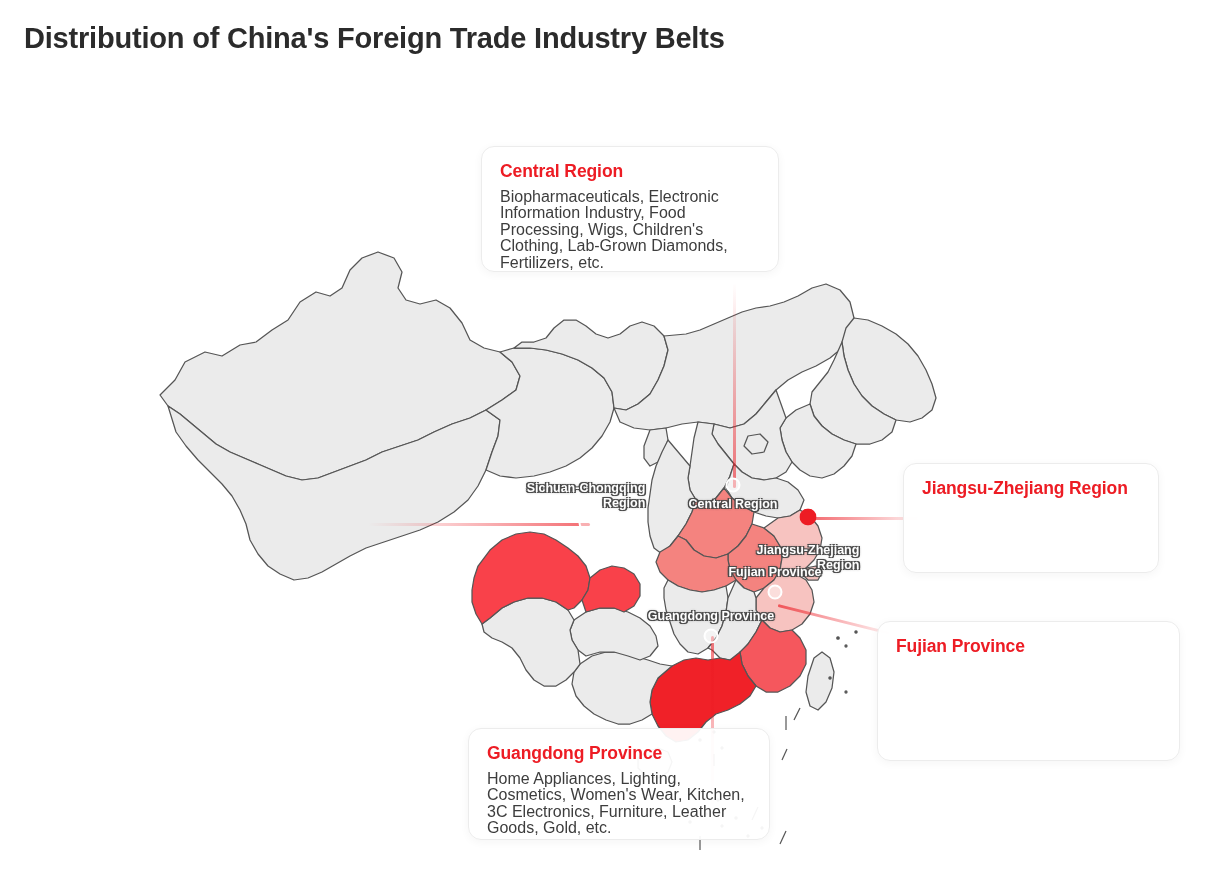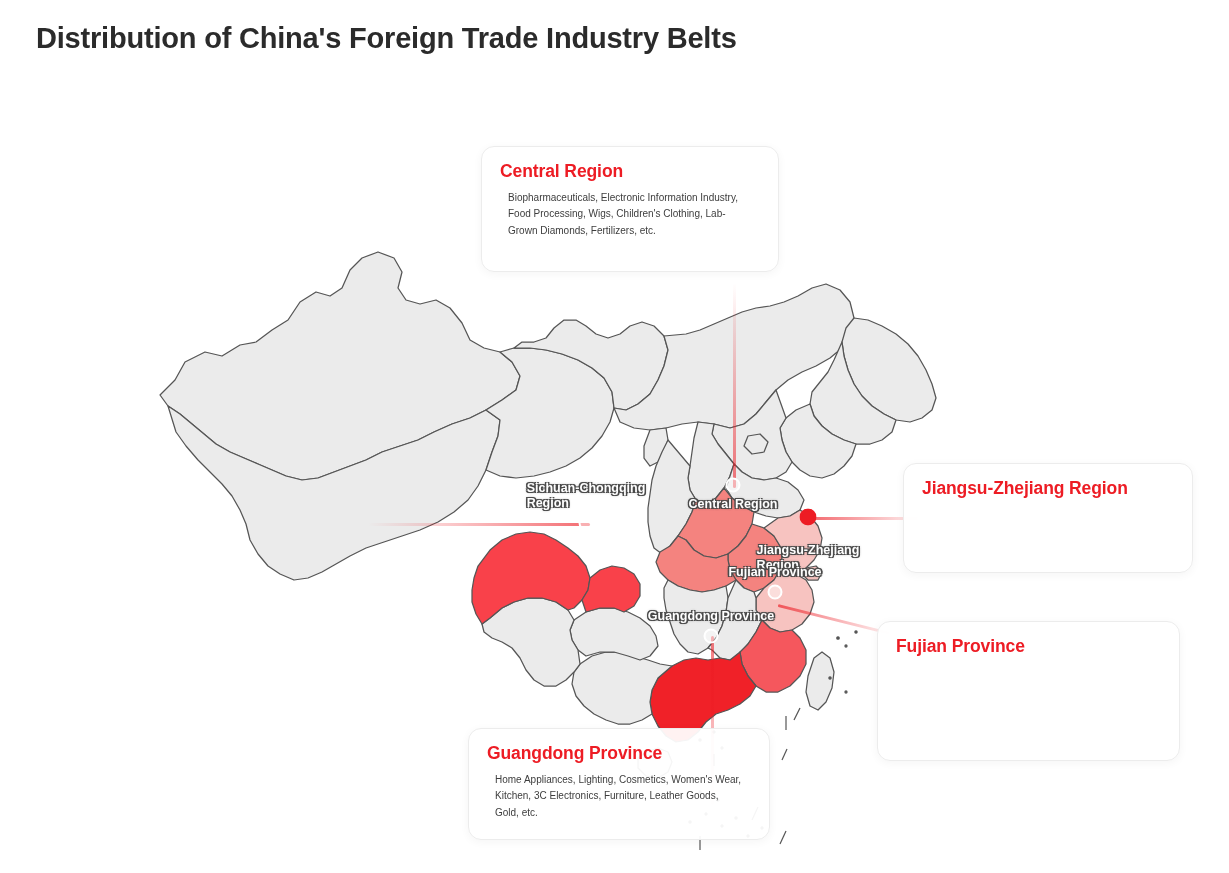--- a/index.html
+++ b/index.html
@@ -12,7 +12,7 @@
     -webkit-font-smoothing:antialiased;
   }
   #page-title{
-    position:absolute;left:36px;top:22px;
+    position:absolute;left:24px;top:22px;
     font-size:29px;font-weight:bold;color:#2b2b2b;
     letter-spacing:-0.2px;white-space:nowrap;
   }

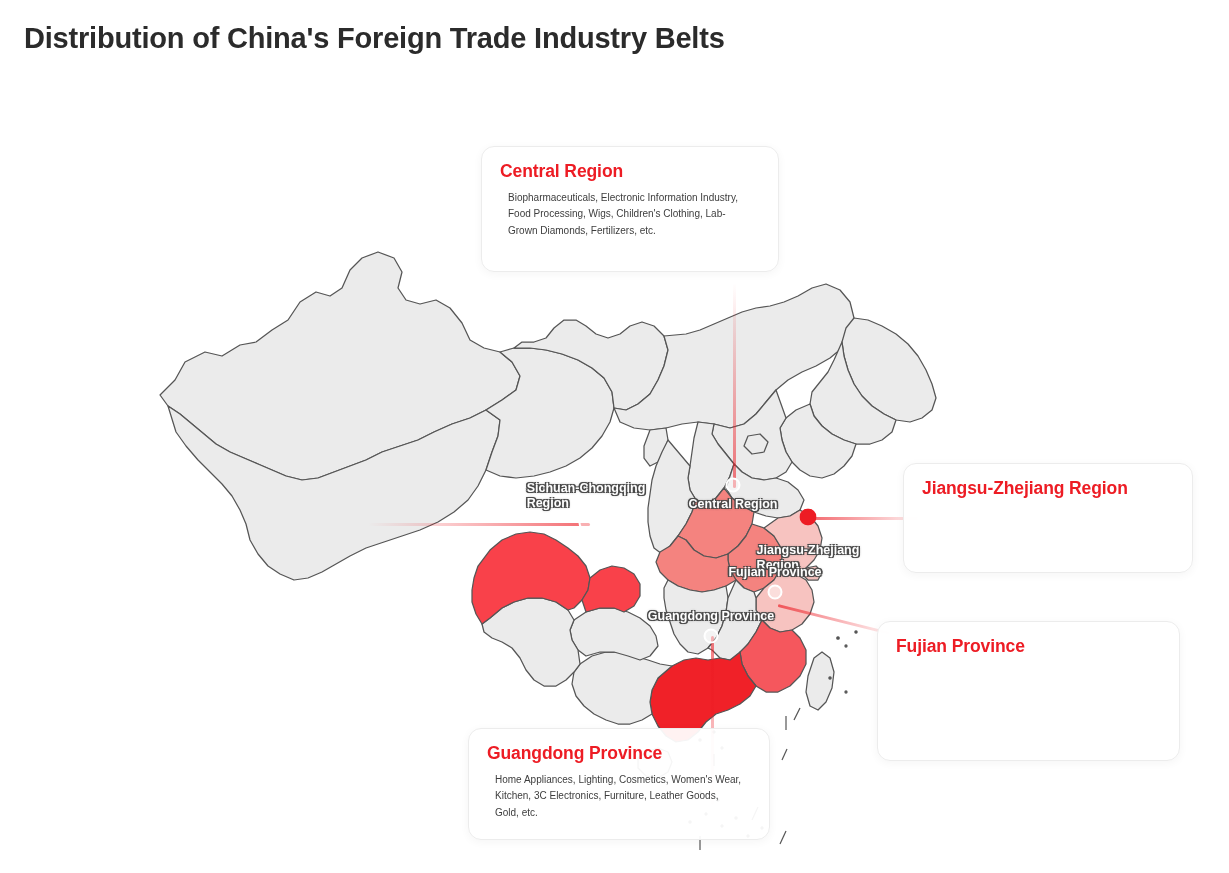--- a/index.html
+++ b/index.html
@@ -44,7 +44,7 @@
     margin:0 0 7px 0;letter-spacing:-0.1px;white-space:nowrap;
   }
   .callout-body{
-    color:#3d3d3d;font-size:10px;line-height:16.4px;margin:8px;
+    color:#3d3d3d;font-size:16px;line-height:16.4px;margin:0;
   }
 
   

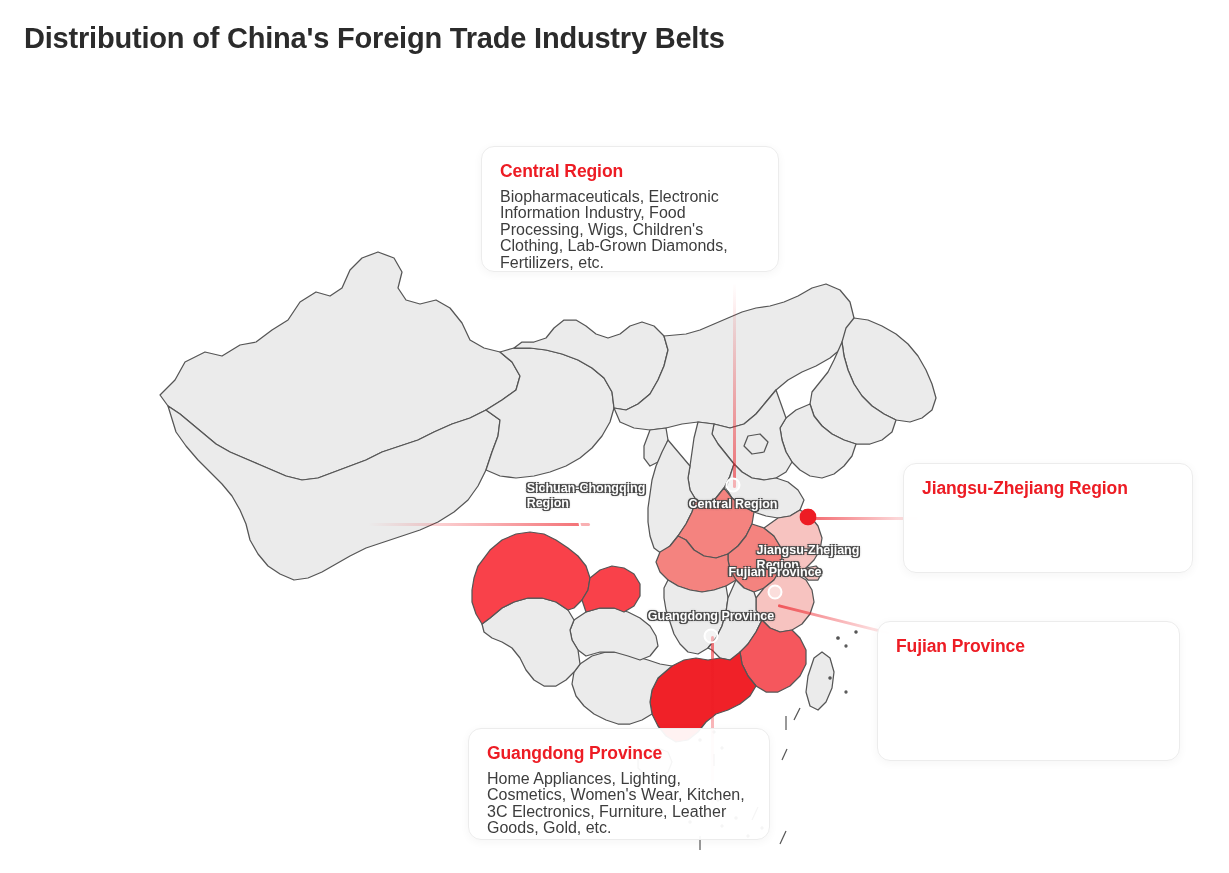--- a/index.html
+++ b/index.html
@@ -67,7 +67,7 @@
        0 0 3px rgba(60,60,60,.85);
     line-height:15px;
   }
-  .pin-label.center{left:50%;transform:translateX(-50%);text-align:left;}
+  .pin-label.center{left:50%;transform:translateX(-50%);text-align:right;}
   .pin-label.above{bottom:12px;}
   .pin-label.below{top:12px;}
 </style>

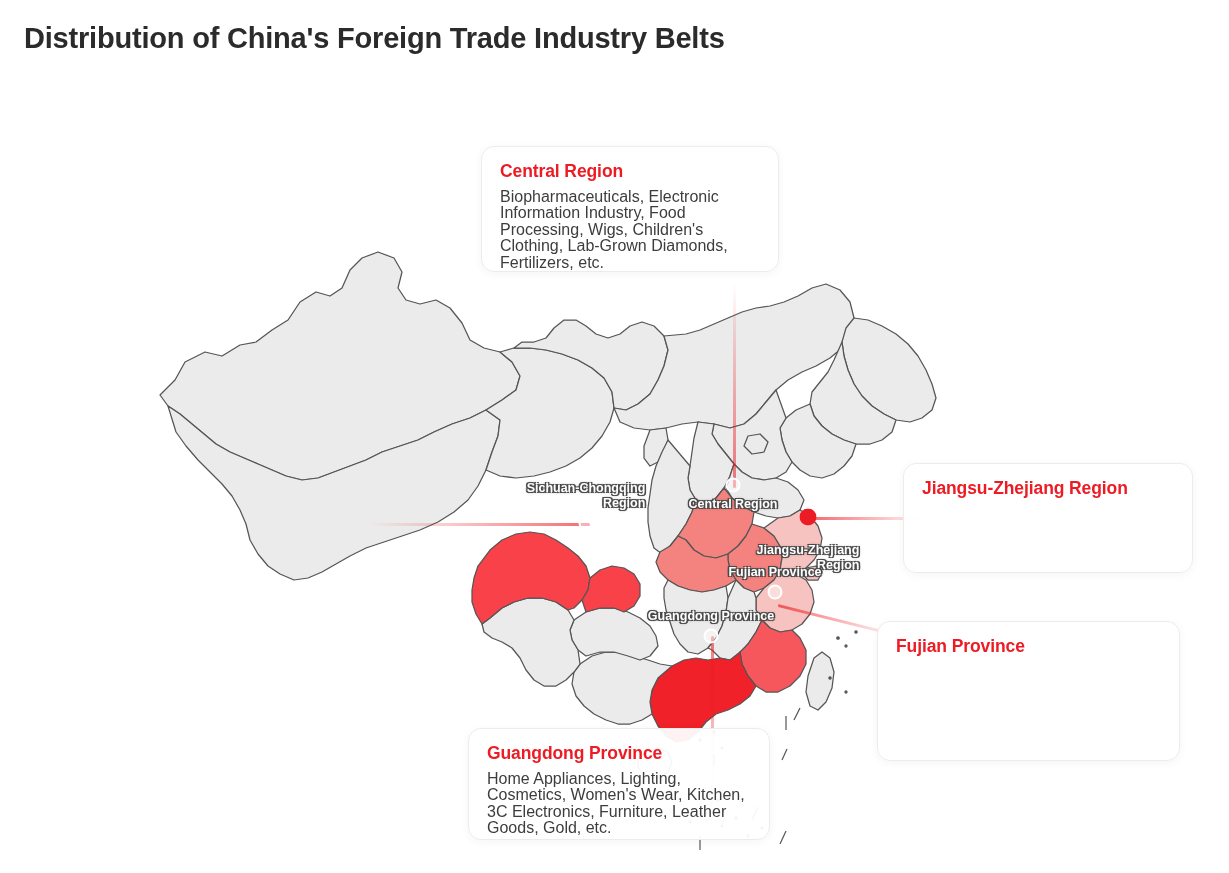--- a/index.html
+++ b/index.html
@@ -218,7 +218,7 @@
     <p class="callout-body">Biopharmaceuticals, Electronic Information Industry, Food Processing, Wigs, Children's Clothing, Lab-Grown Diamonds, Fertilizers, etc.</p>
   </div>
 
-  <div class="callout" style="left:903px;top:383px;width:290px;height:110px;">
+  <div class="callout" style="left:903px;top:383px;width:256px;height:110px;">
     <p class="callout-title">Jiangsu-Zhejiang Region</p>
   </div>
 

